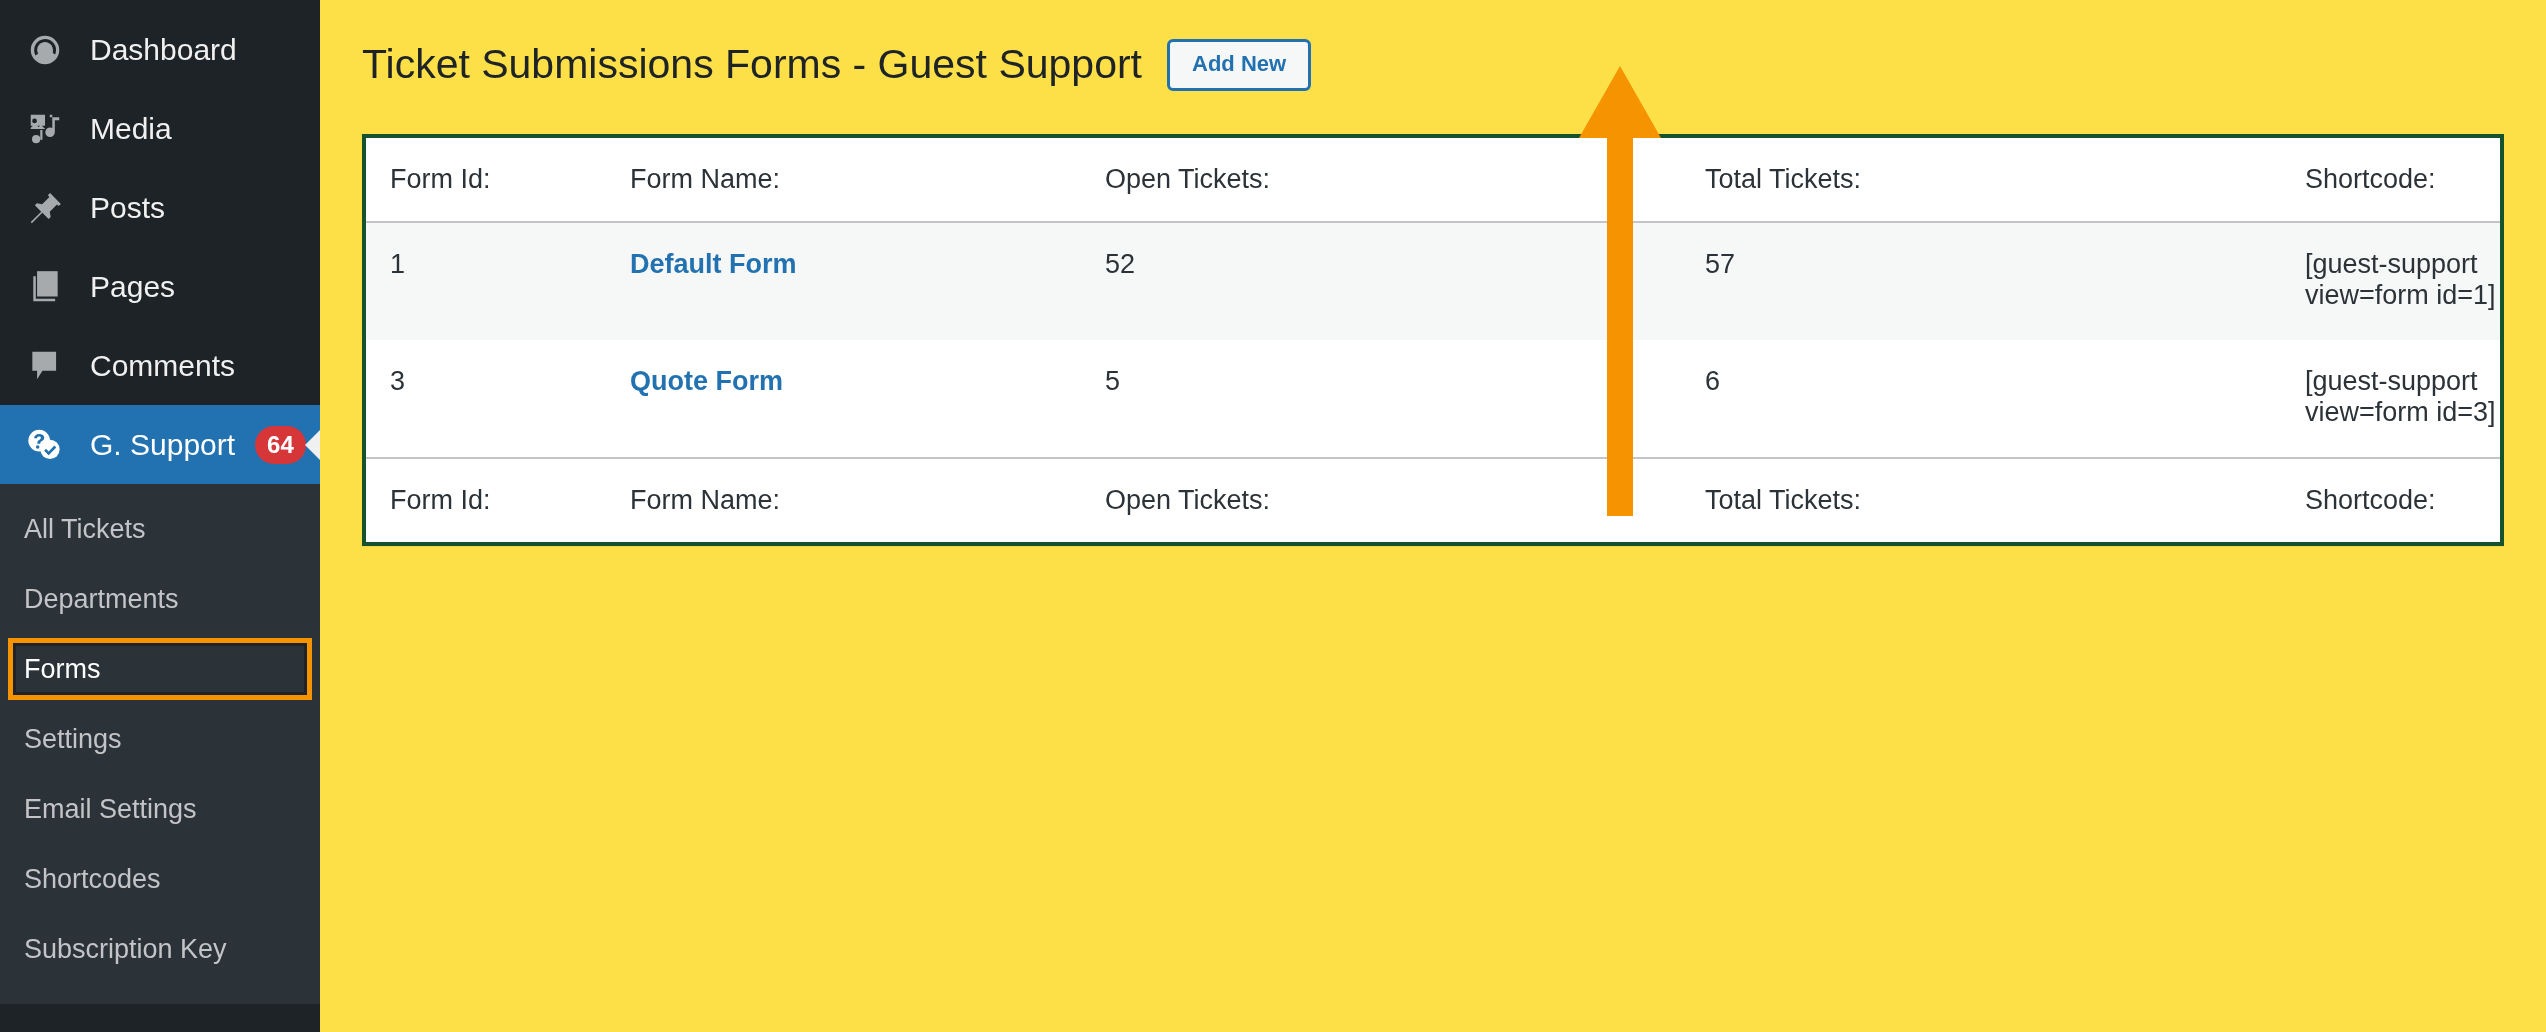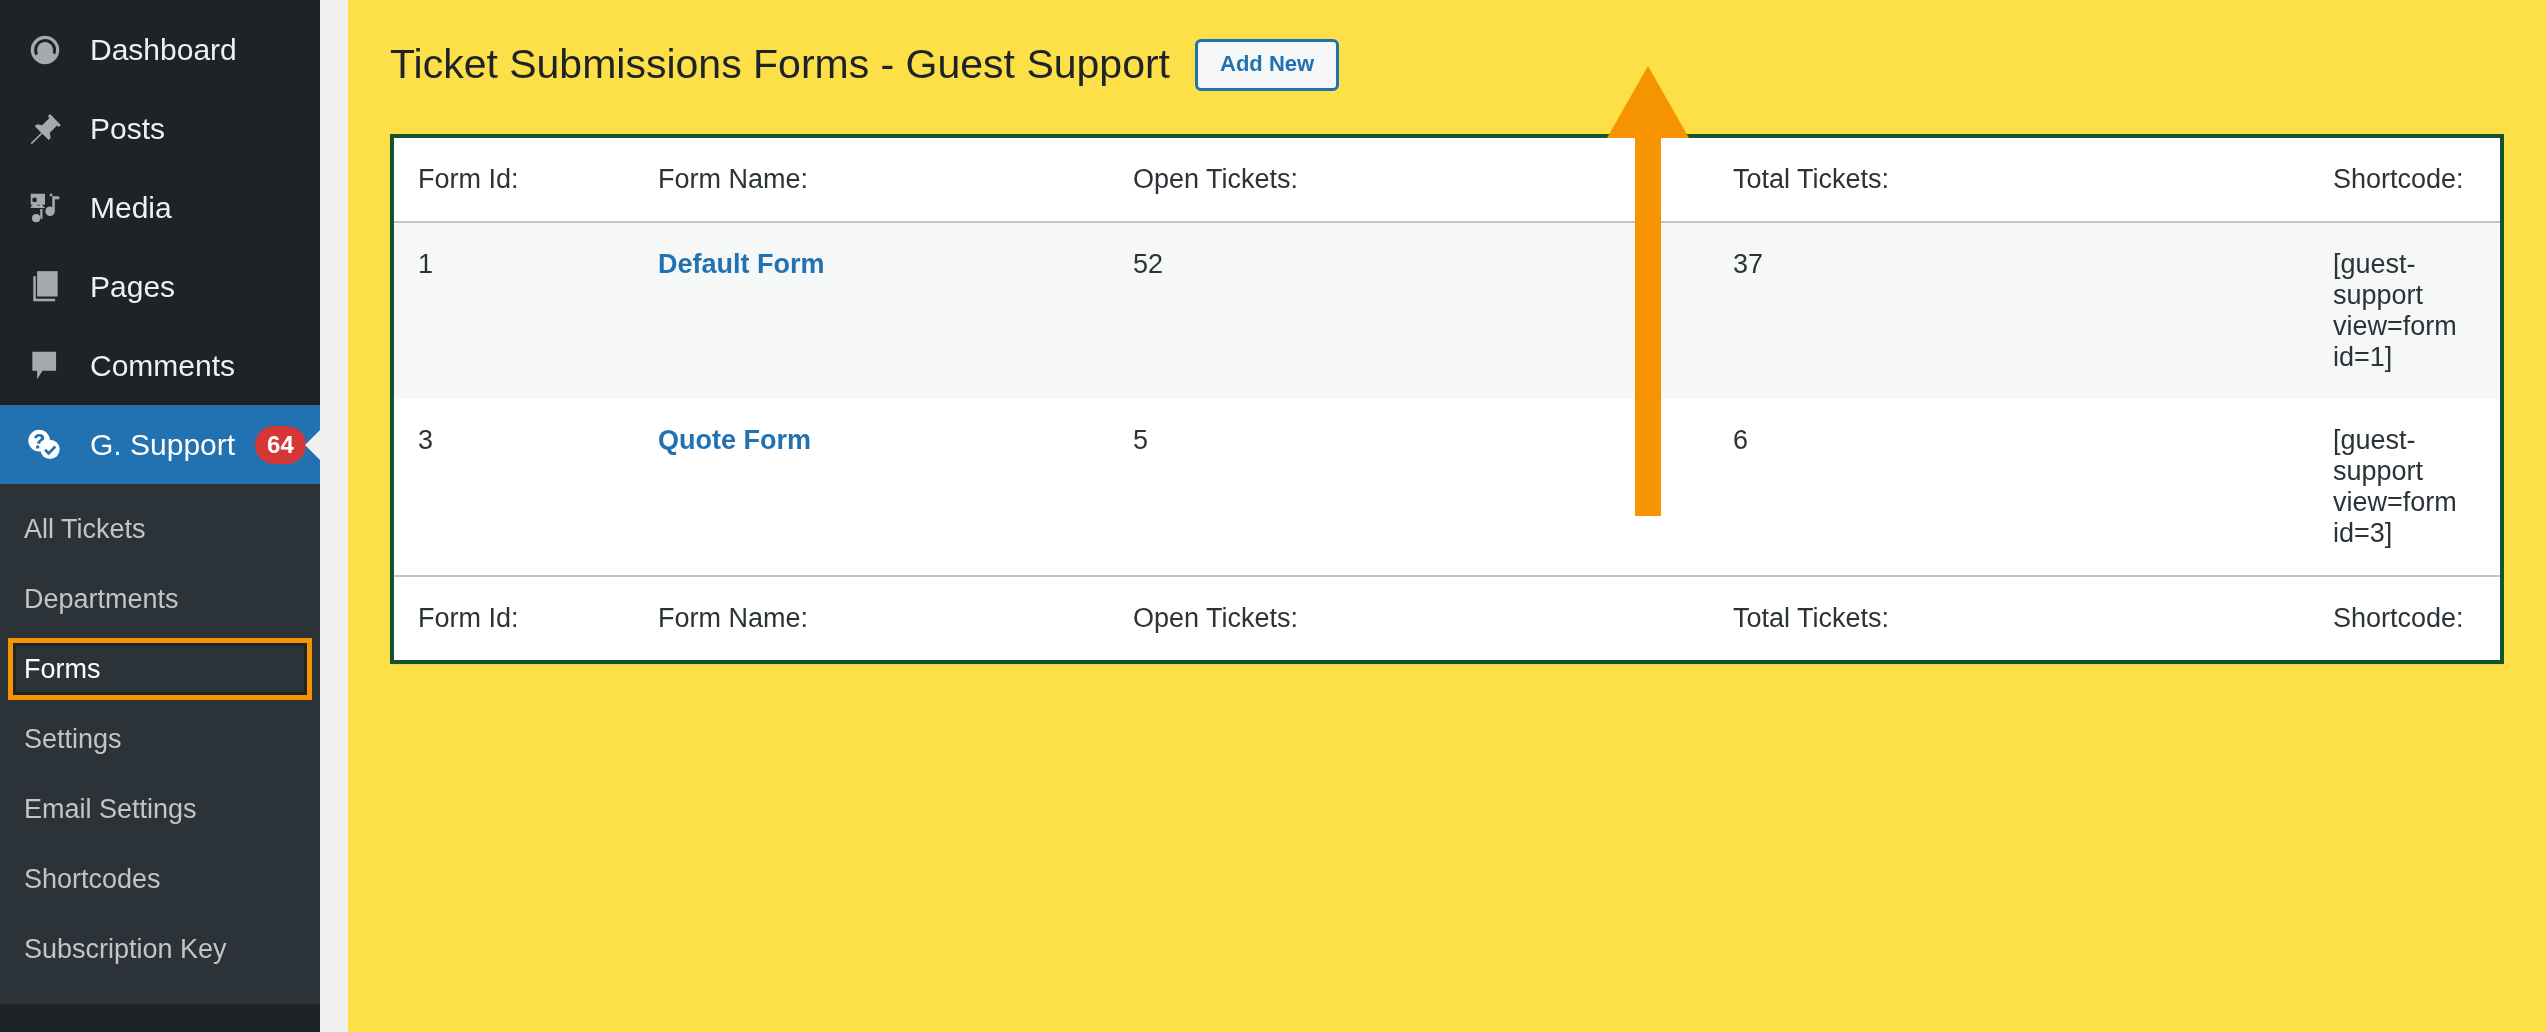--- a/index.html
+++ b/index.html
@@ -12,7 +12,7 @@
     -webkit-font-smoothing: antialiased;
   }
 
-  #app { position: relative; width: 2546px; height: 1032px; display: flex; gap: 28px; }
+  #app { position: relative; width: 2546px; height: 1032px; display: flex; }
 
   
   #sidebar {

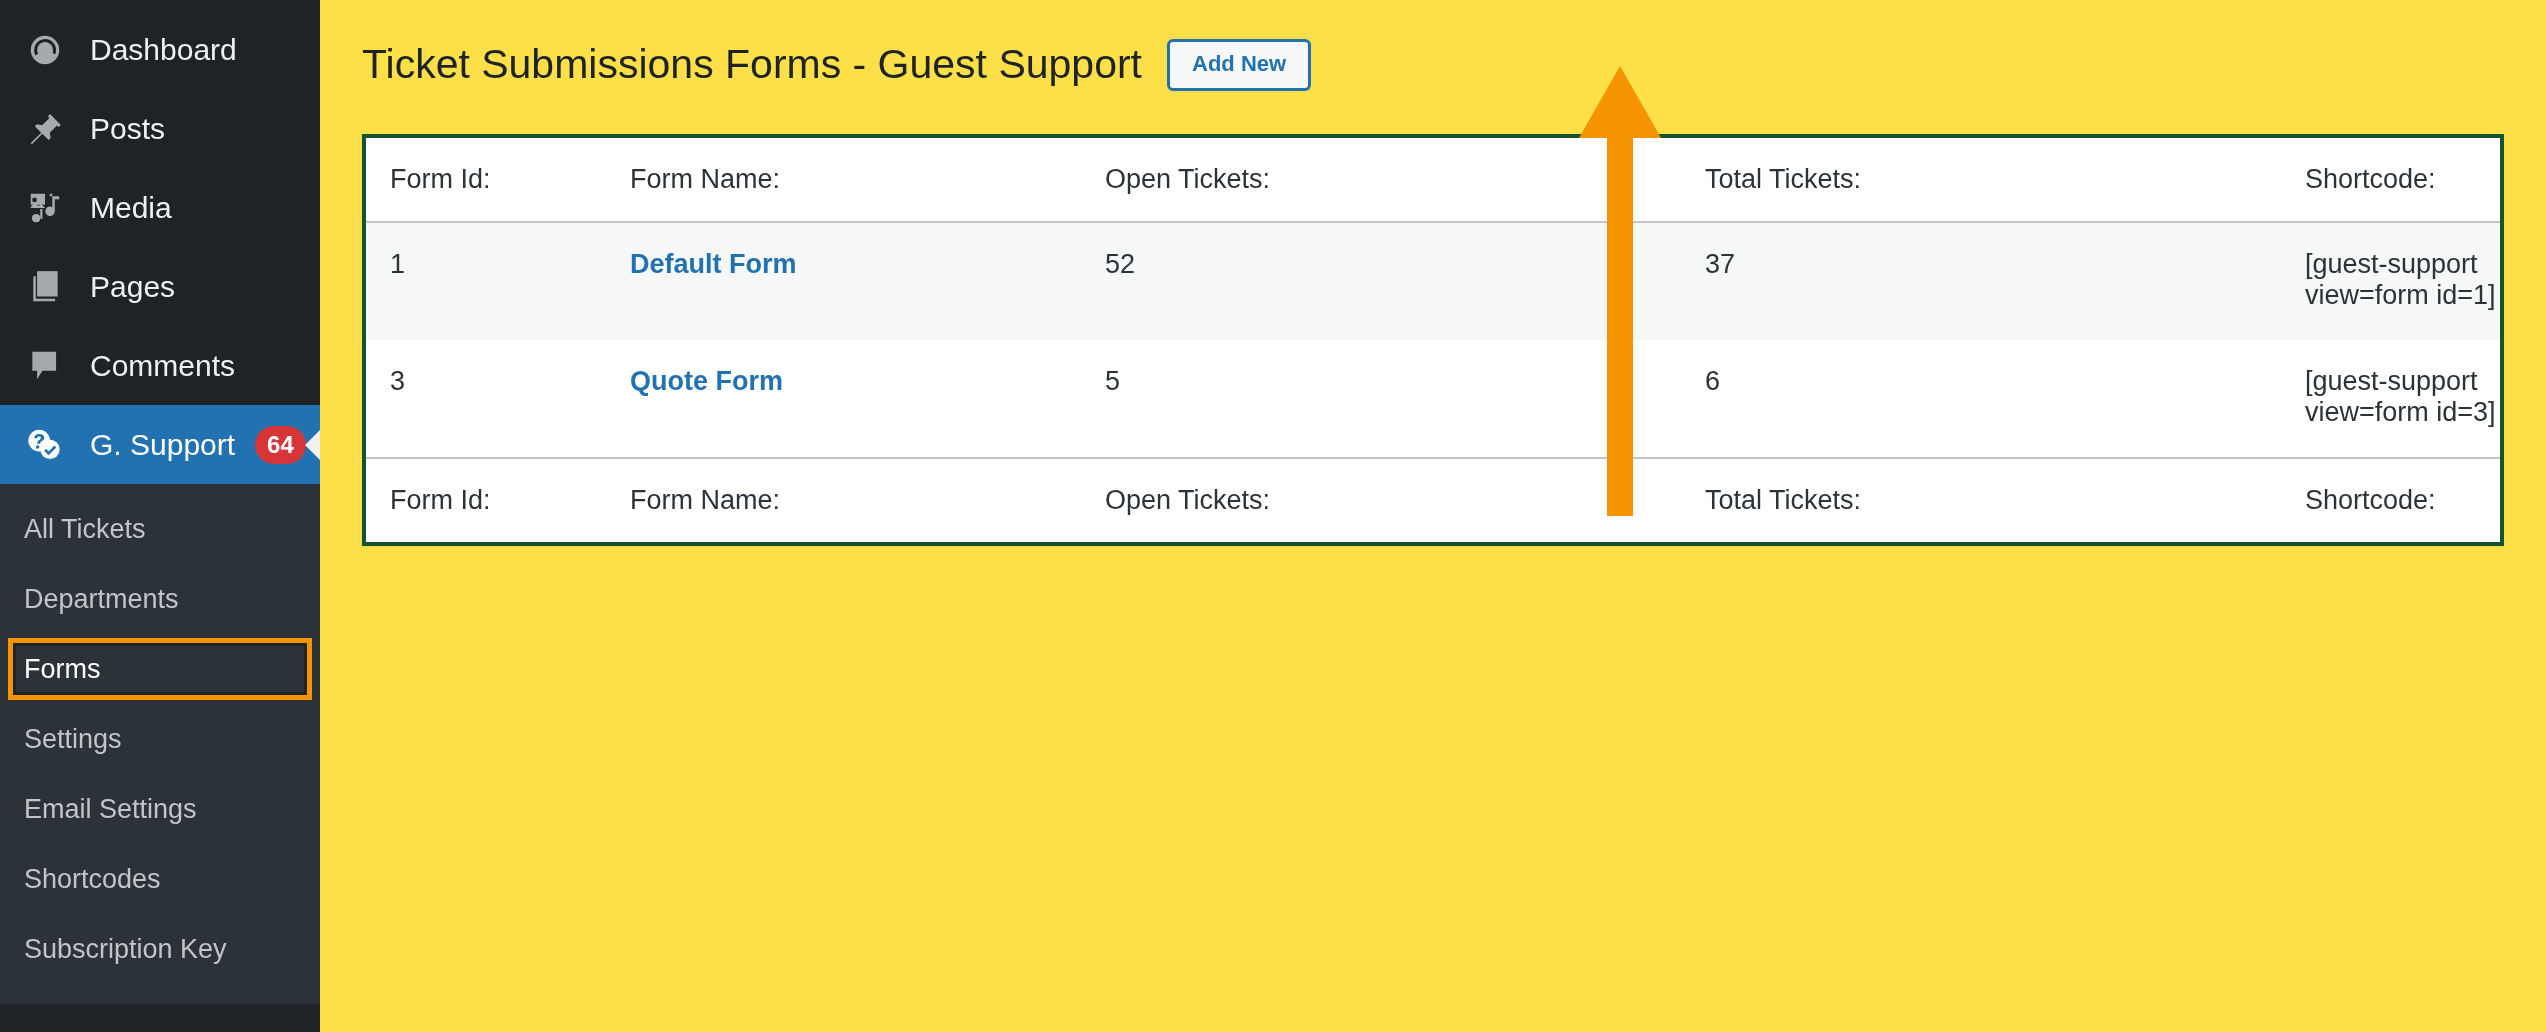--- a/index.html
+++ b/index.html
@@ -211,21 +211,21 @@
     <div class="menu-item">
       <span class="mi-icon">
         <svg viewBox="0 0 24 24" fill="#a7aaad">
-          <path d="M15.2 2.6l-1.4 1.4 1 1-4.6 4.6-3.3-.6-1.3 1.3 4 4L3 20.9l.7.7 6.6-6.6 4 4 1.3-1.3-.6-3.3 4.6-4.6 1 1 1.4-1.4-6.8-6.8z"></path>
-        </svg>
-      </span>
-      <span class="mi-label">Posts</span>
-    </div>
-
-    <div class="menu-item">
-      <span class="mi-icon">
-        <svg viewBox="0 0 24 24" fill="#a7aaad">
           <path d="M3 3h9v7H3V3zm2.4 2.4a1.5 1.5 0 100 3 1.5 1.5 0 000-3zM3 11.2l2.7-2.5 2.2 2 1.6-1.3 2.5 2.4V12H3v-.8zM15 3h1.6v8.4a3 3 0 101.6 2.7V6.4H21V4.6h-6V3z"></path>
           <circle cx="6.4" cy="18.4" r="2.6"></circle>
           <path d="M9 12.6h1.4v6.2H9z"></path>
         </svg>
       </span>
       <span class="mi-label">Media</span>
+    </div>
+
+    <div class="menu-item">
+      <span class="mi-icon">
+        <svg viewBox="0 0 24 24" fill="#a7aaad">
+          <path d="M15.2 2.6l-1.4 1.4 1 1-4.6 4.6-3.3-.6-1.3 1.3 4 4L3 20.9l.7.7 6.6-6.6 4 4 1.3-1.3-.6-3.3 4.6-4.6 1 1 1.4-1.4-6.8-6.8z"></path>
+        </svg>
+      </span>
+      <span class="mi-label">Posts</span>
     </div>
 
     <div class="menu-item">

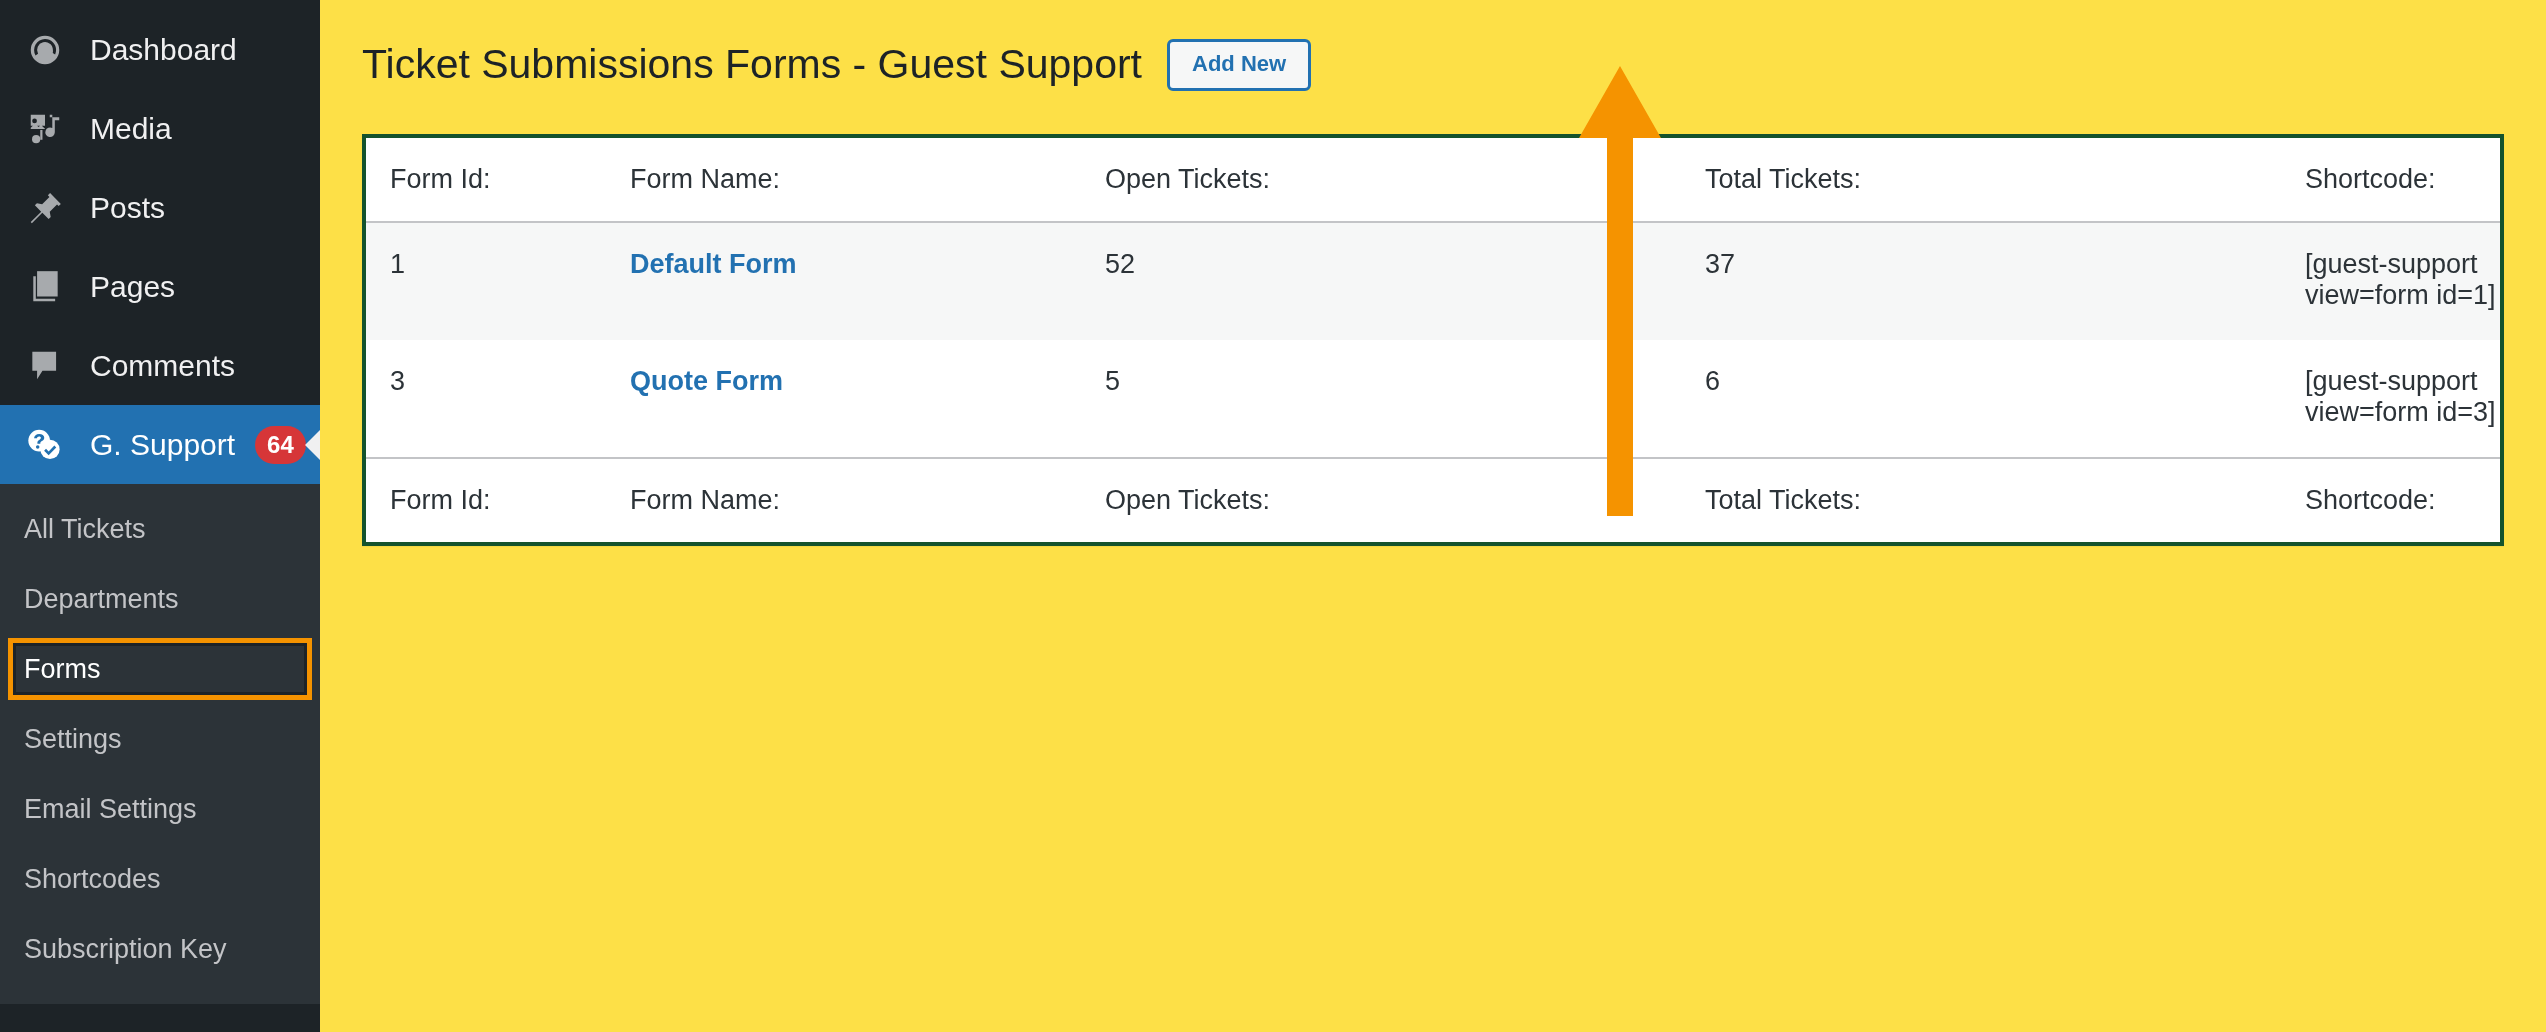--- a/index.html
+++ b/index.html
@@ -321,7 +321,7 @@
               <a class="form-link">Default Form</a>
             </td>
             <td>52</td>
-            <td>37</td>
+            <td>57</td>
             <td>[guest-support view=form id=1]</td>
           </tr>
           <tr>

